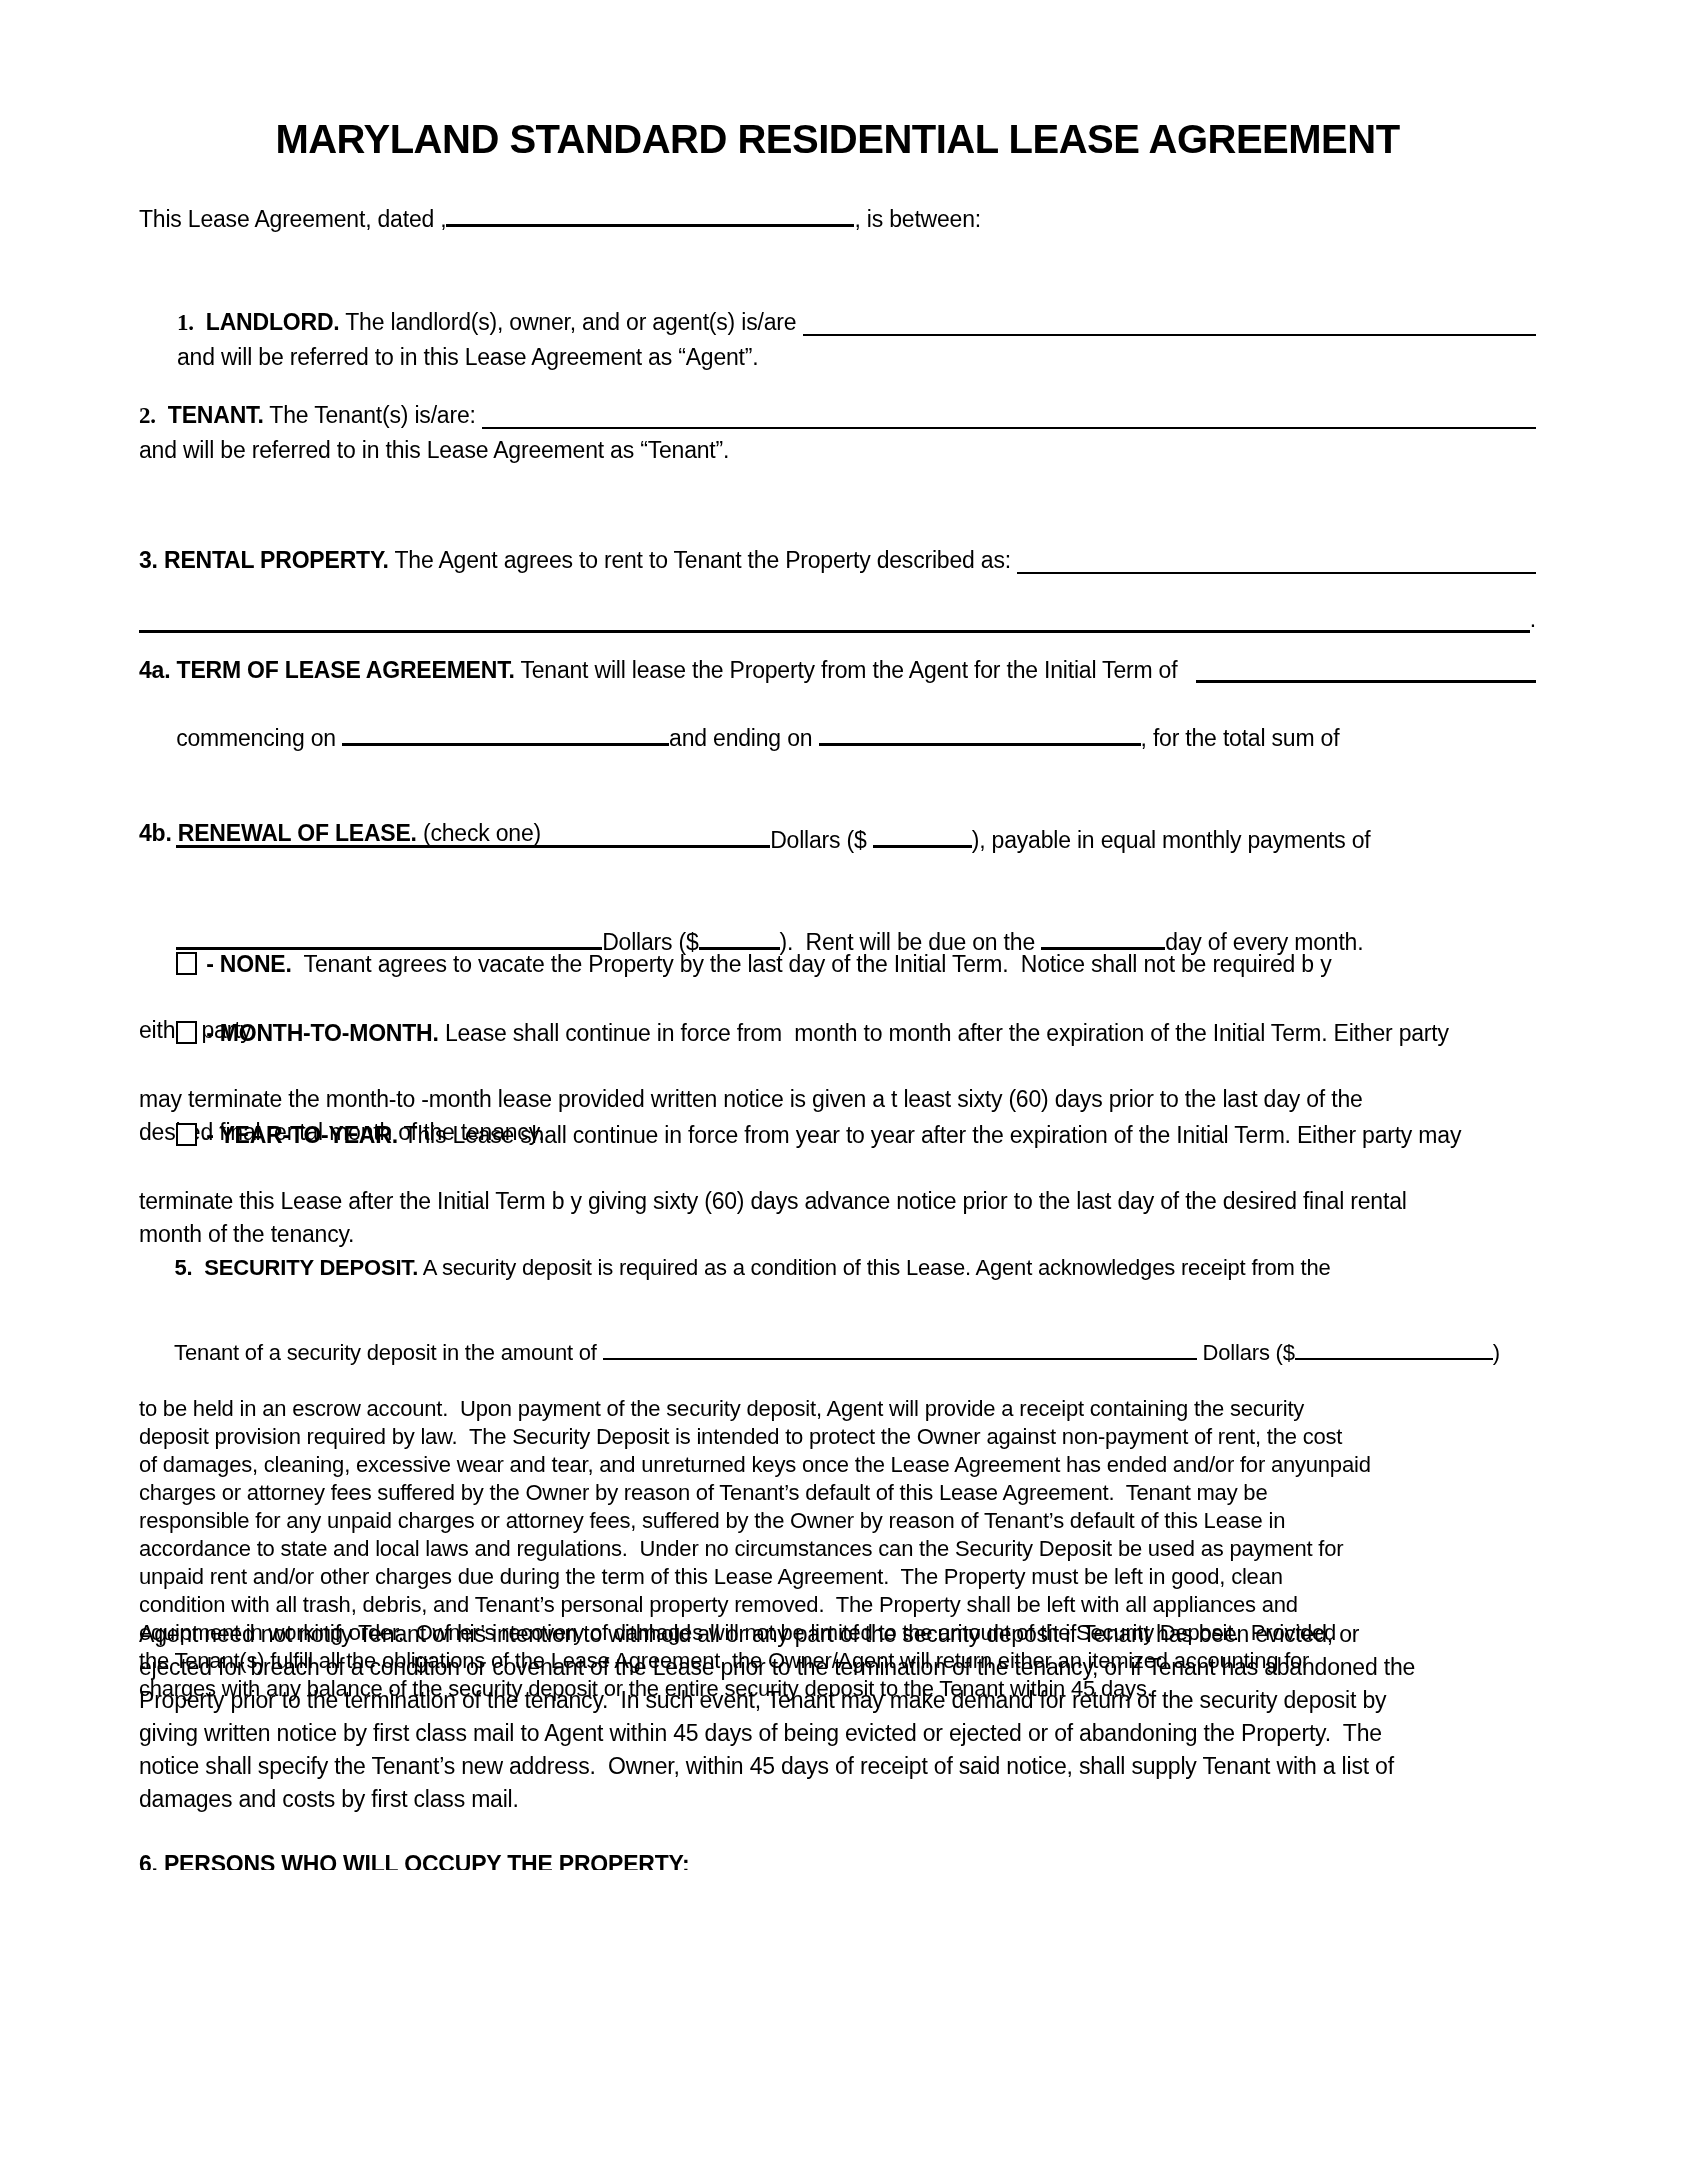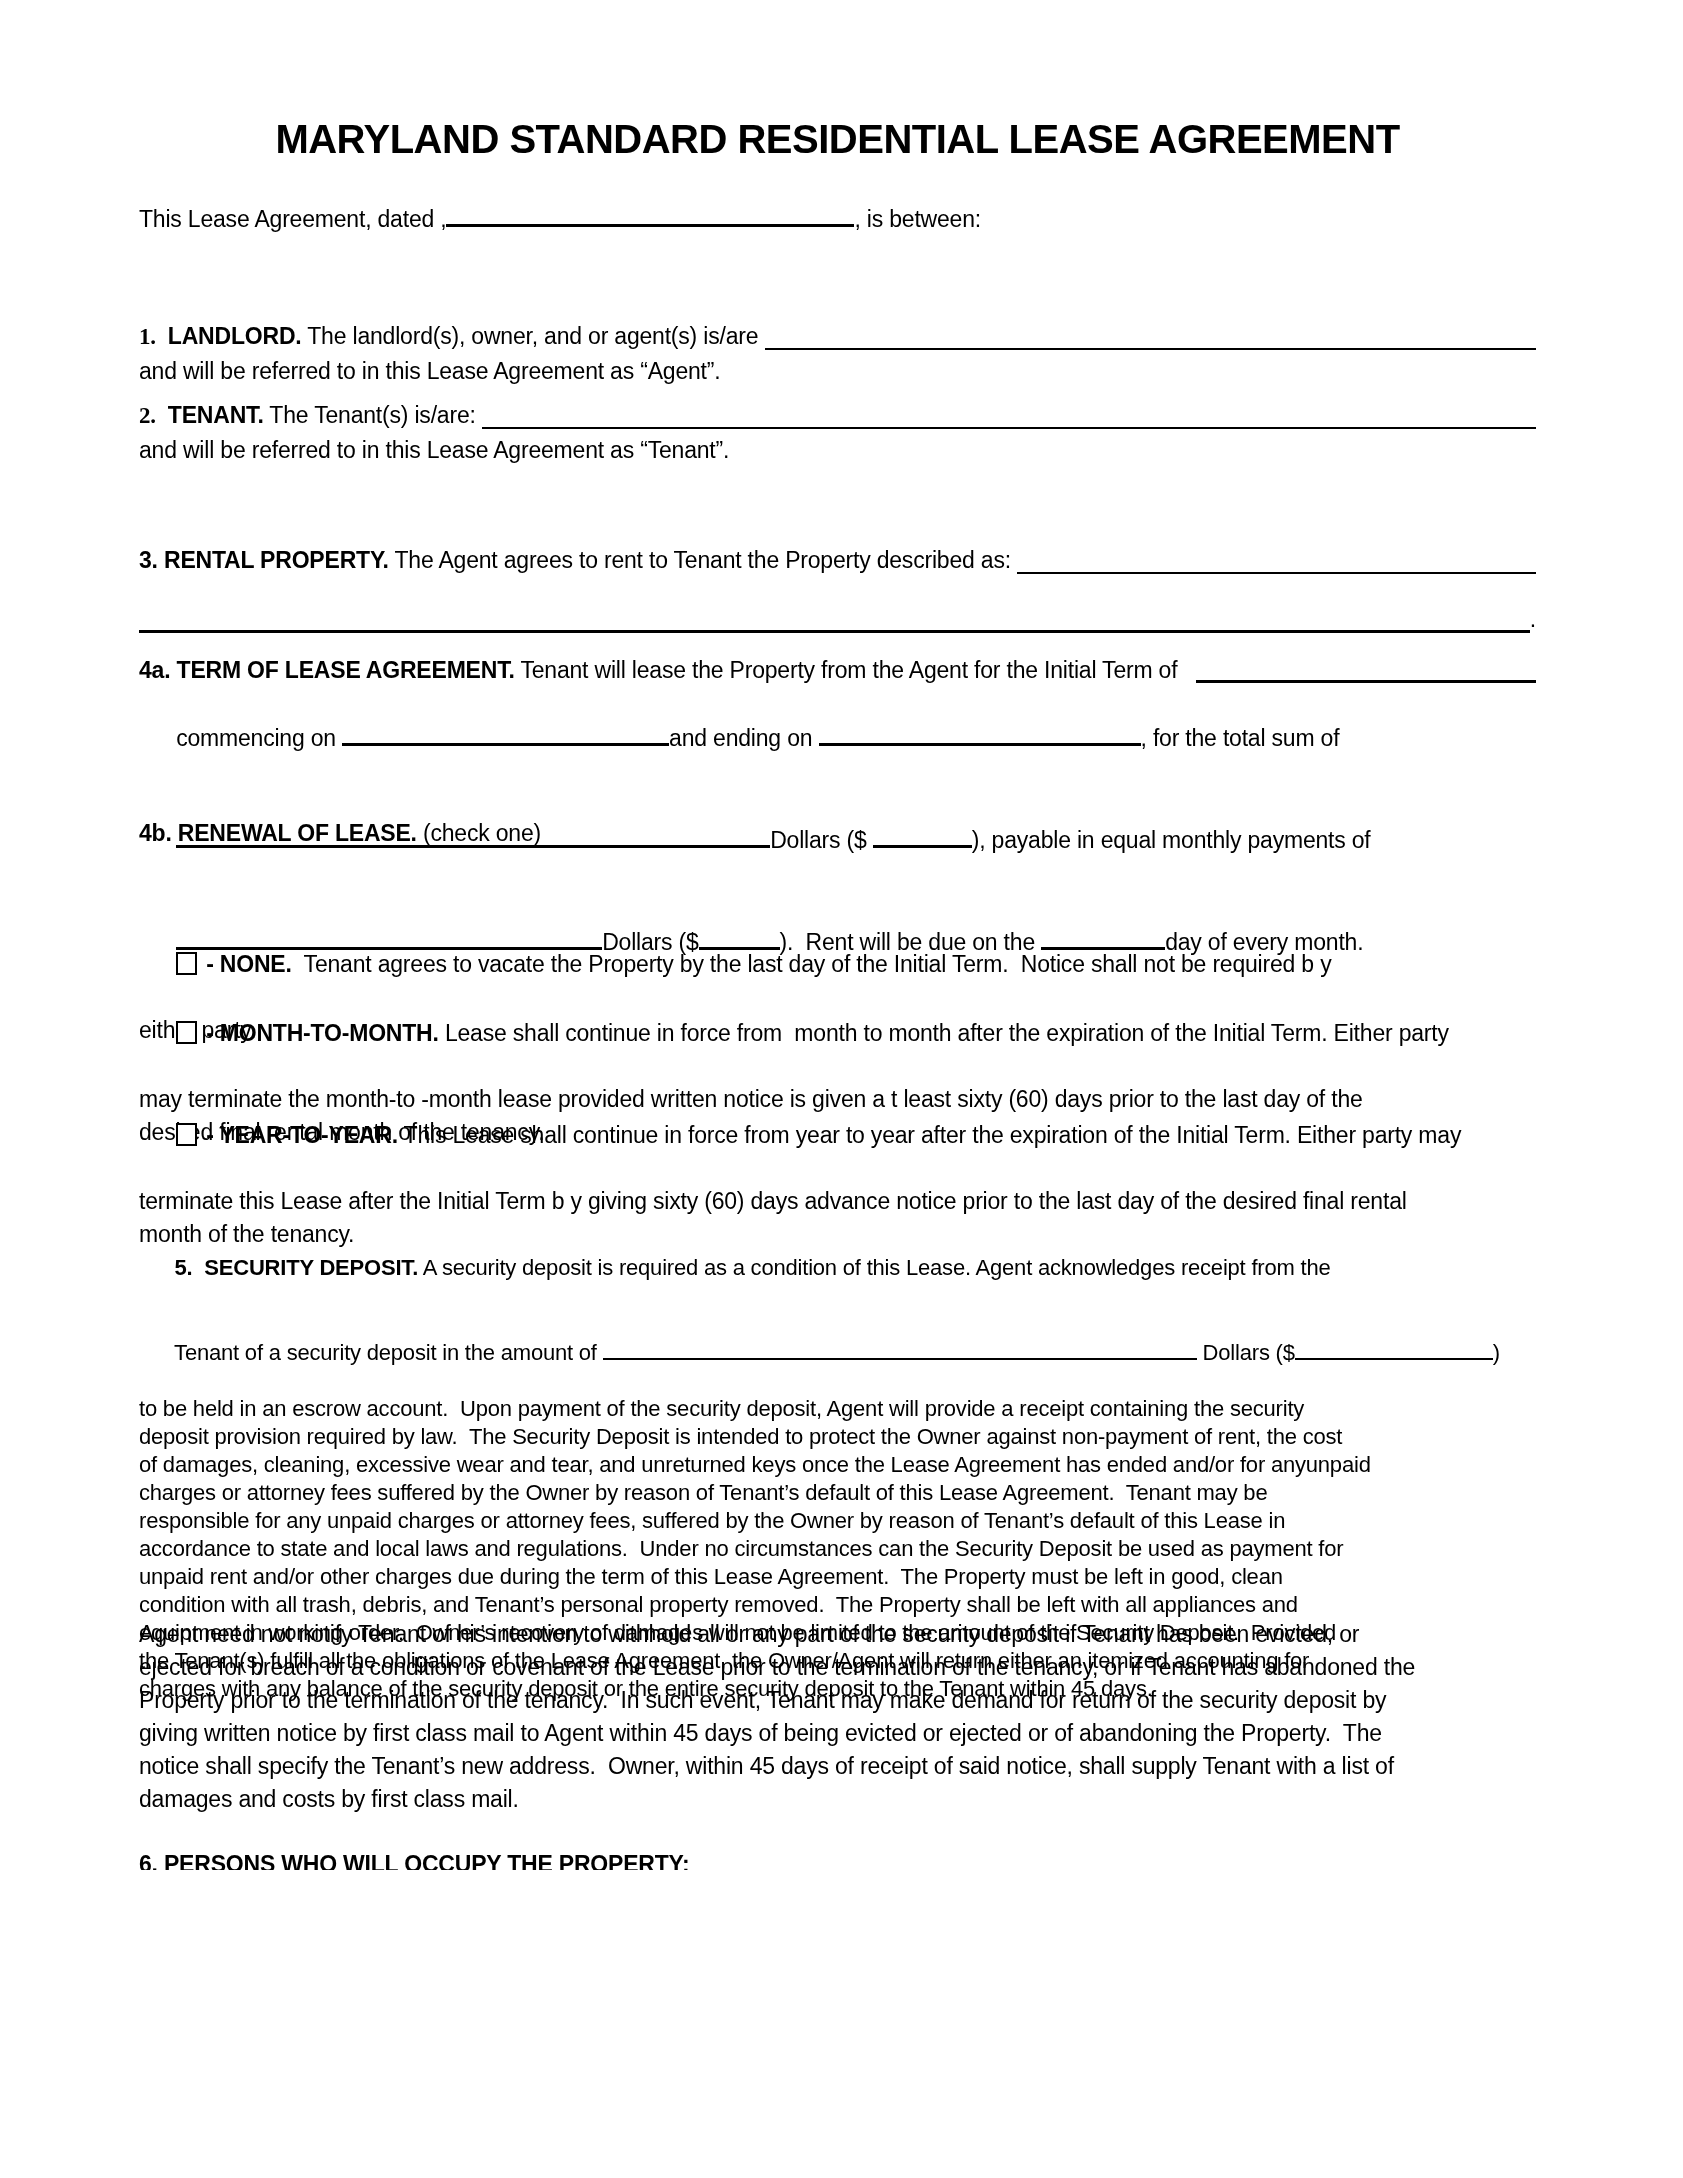--- a/index.html
+++ b/index.html
@@ -60,7 +60,7 @@
     <span class="t">This Lease Agreement, dated ,</span><span class="bl bl3" style="width:408px;"></span><span class="t">, is between:</span>
   </div>
 
-  <div class="sec lh35" style="top:319px;">
+  <div class="sec lh35" style="top:305px;margin-left:38px;">
     <div class="ln fline">
       <span class="t"><span class="num">1.</span><b>LANDLORD.</b><span> The landlord(s), owner, and or agent(s) is/are </span></span>
       <span class="fill"></span>

